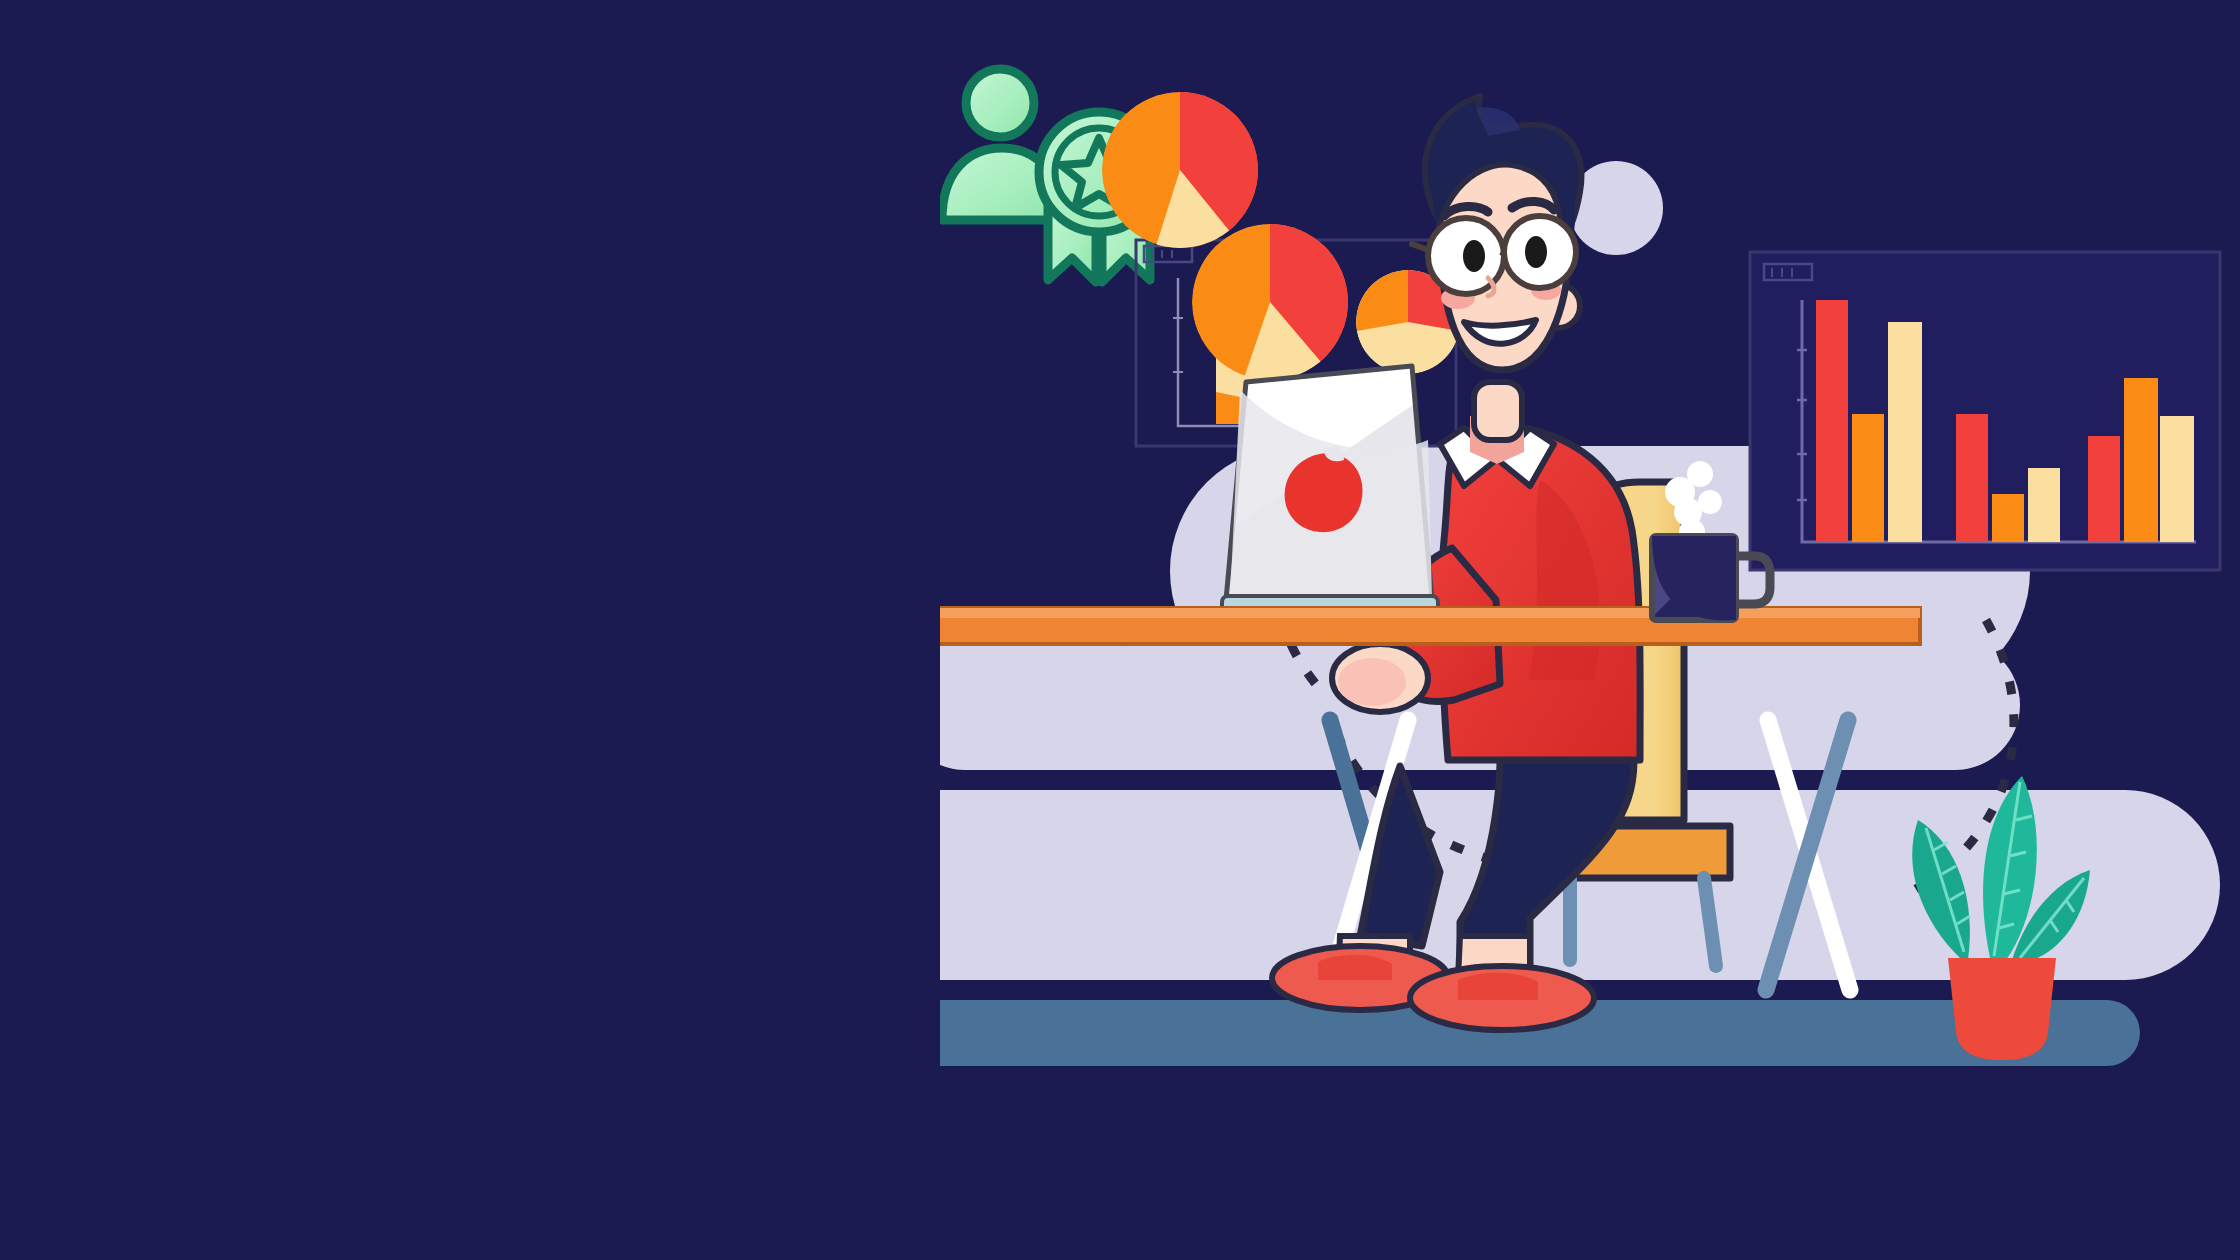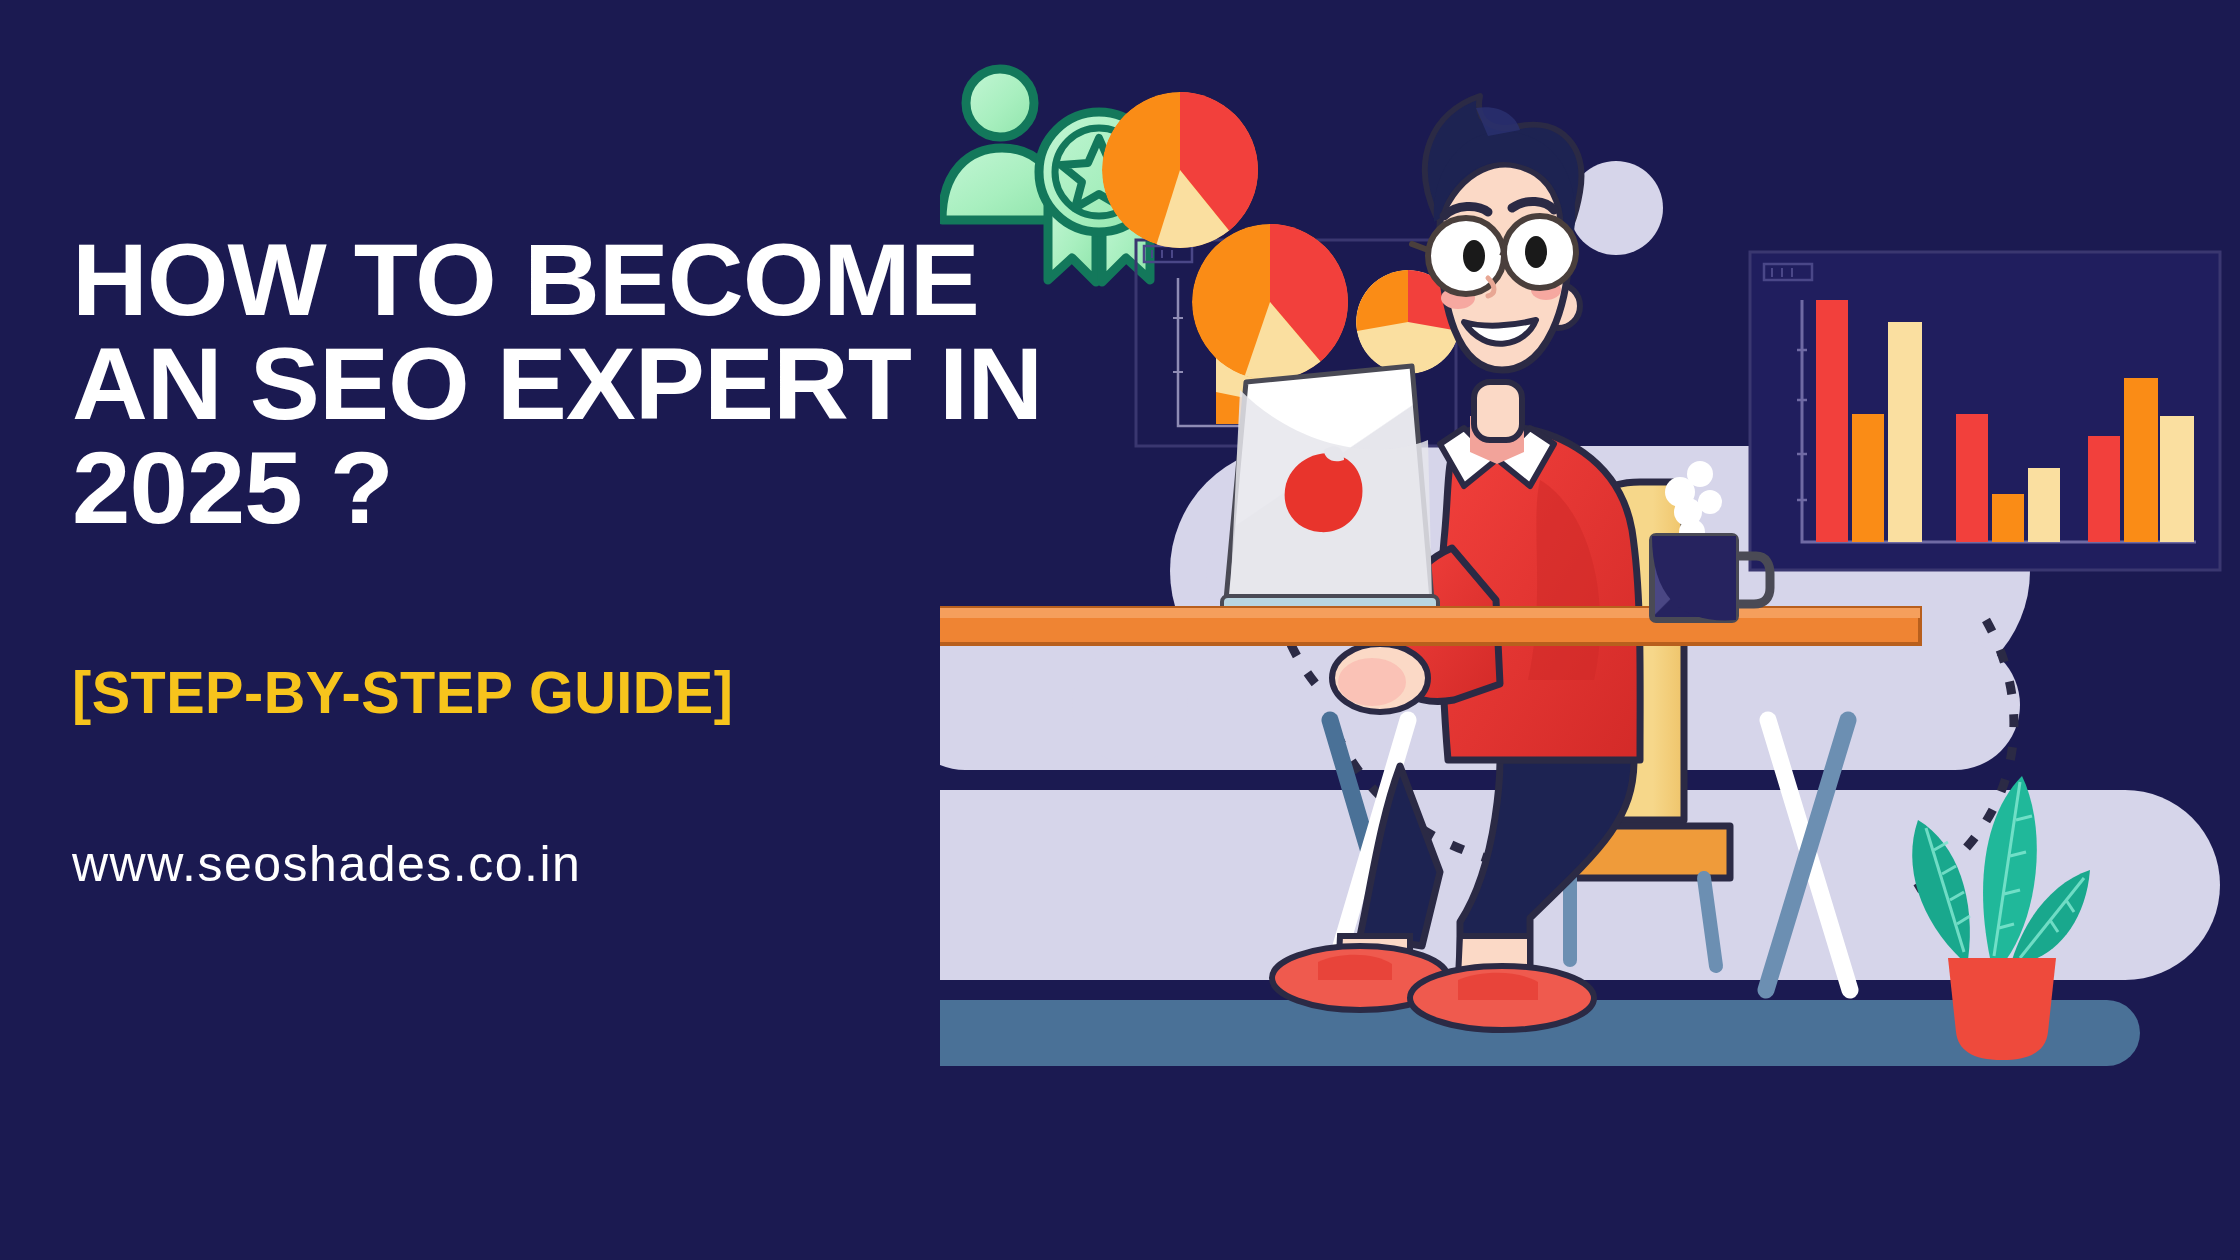--- a/index.html
+++ b/index.html
@@ -66,13 +66,6 @@
 
 <div id="banner">
 
-  <div id="text-block">
-    <div id="headline">HOW TO BECOME
-AN SEO EXPERT IN
-2025 ?</div>
-    <div id="subtitle">[STEP-BY-STEP GUIDE]</div>
-    <div id="website">www.seoshades.co.in</div>
-  </div>
 
   <div id="illustration">
     <svg viewBox="0 0 1300 1060" xmlns="http://www.w3.org/2000/svg">

